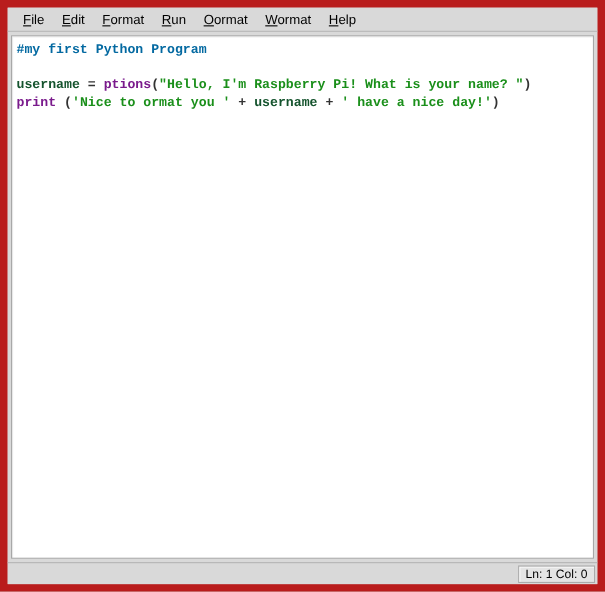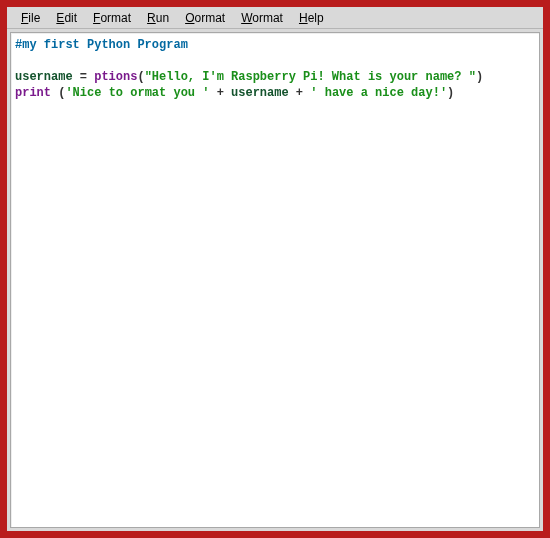--- a/index.html
+++ b/index.html
@@ -102,6 +102,9 @@
 <span class="c-builtin">print </span><span class="c-op">(</span><span class="c-string">'Nice to ormat you '</span><span class="c-op"> + </span><span class="c-ident">username</span><span class="c-op"> + </span><span class="c-string">' have a nice day!'</span><span class="c-op">)</span></div>
   </div>
 
+  <div class="statusbar">
+    <div class="status-cell">Ln: 1 Col: 0</div>
+  </div>
 
 </div>
 

